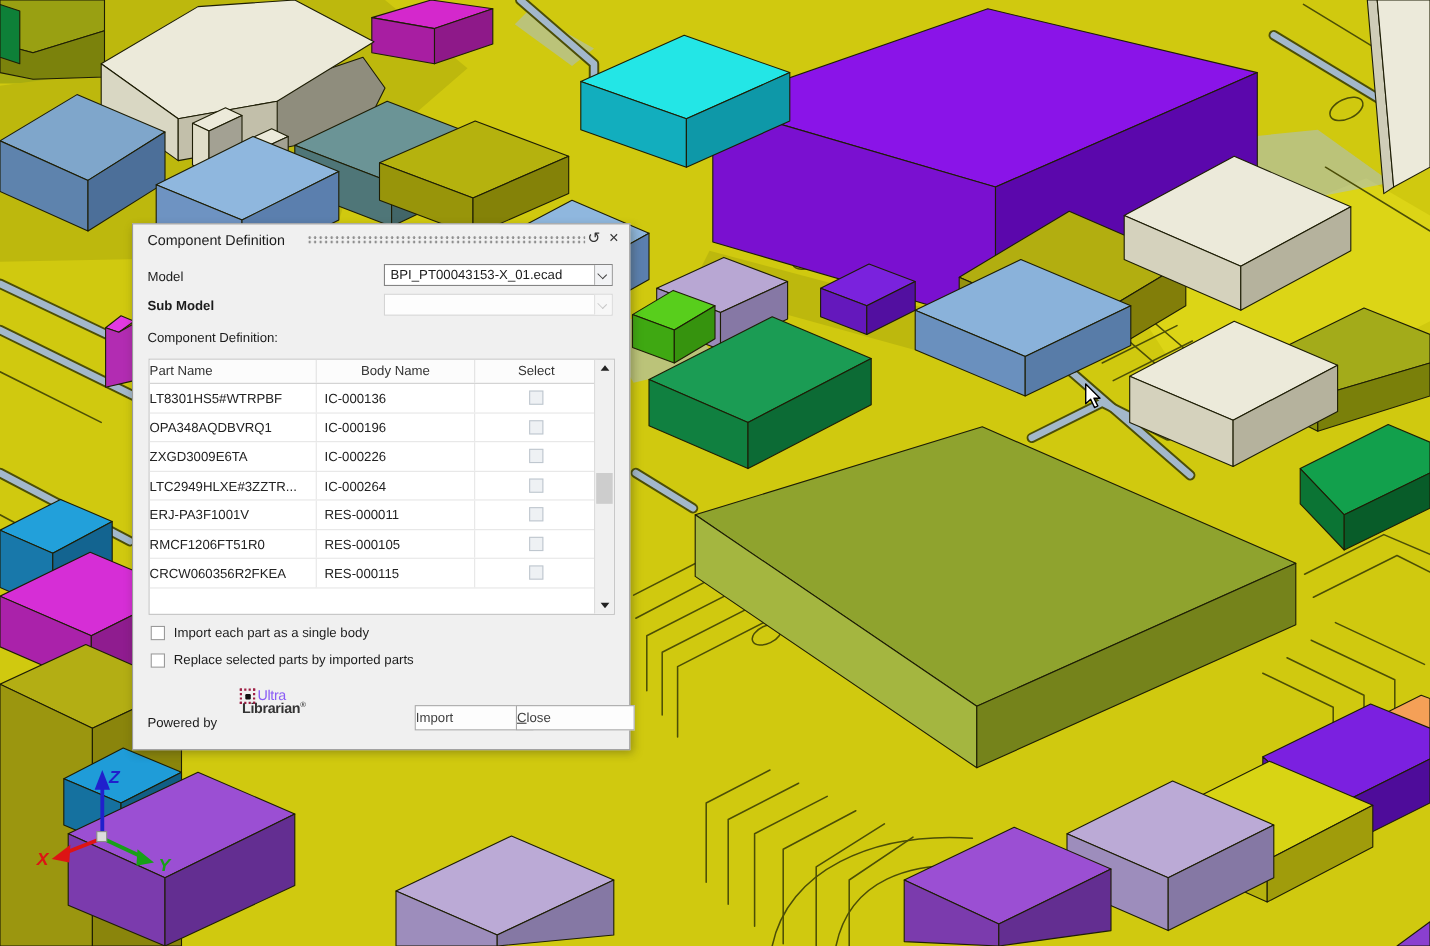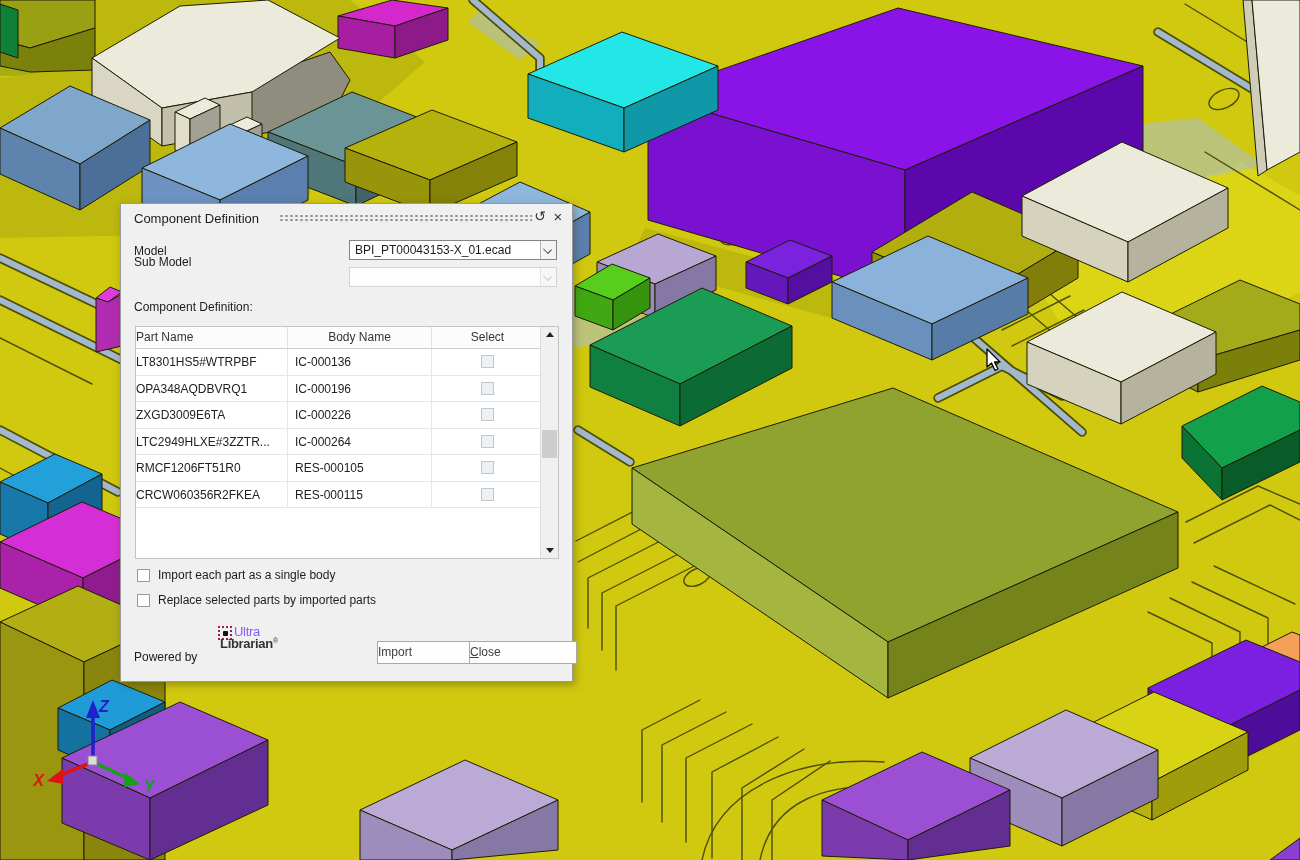--- a/index.html
+++ b/index.html
@@ -416,7 +416,7 @@
         </div>
   </div>
 
-  <div class="lbl" style="top:51px;">Sub Model</div>
+  <div class="lbl" style="top:67px;font-weight:bold;">Sub Model</div>
   <div class="combo disabled" style="top:63px;">
     <div class="val"></div>
     <div class="btn">

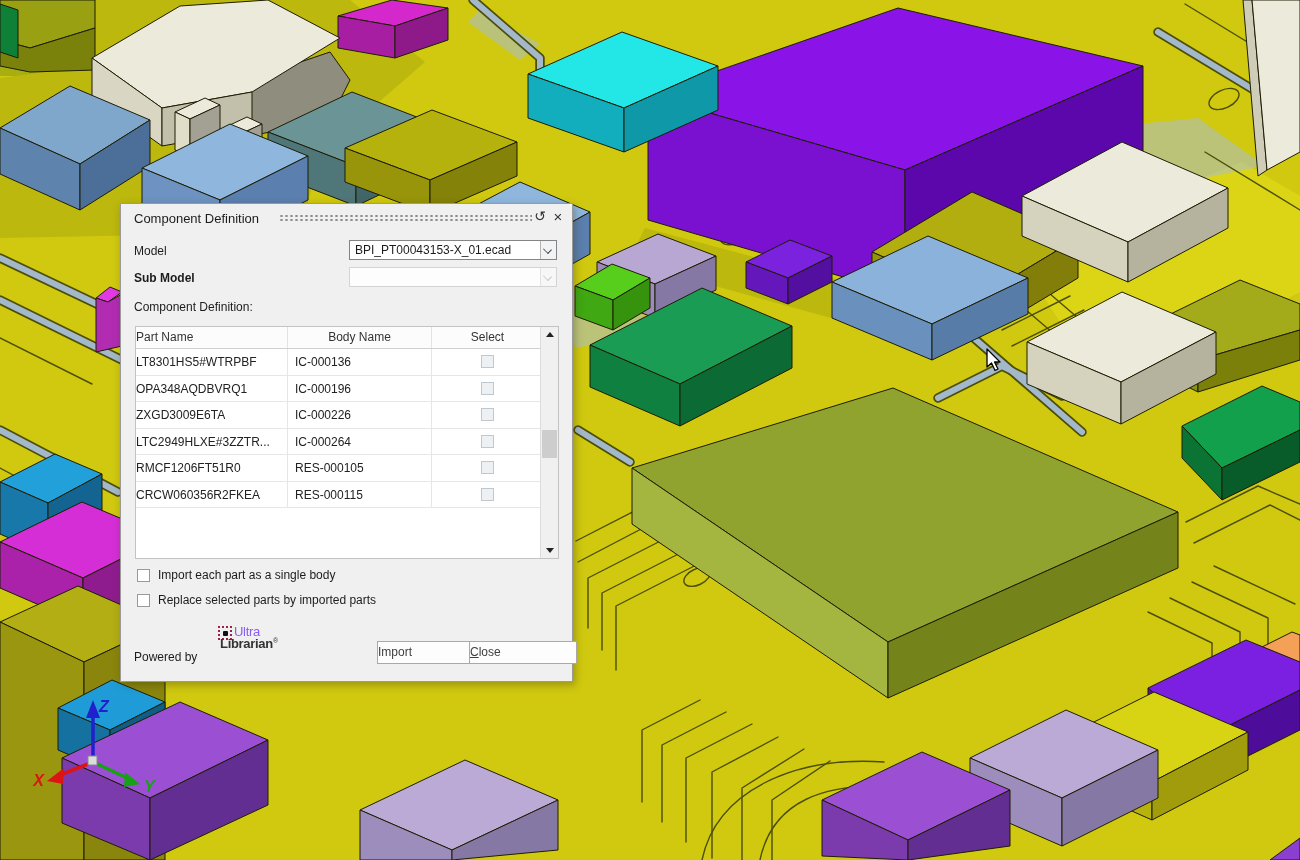--- a/index.html
+++ b/index.html
@@ -462,6 +462,13 @@
             </div>
       </div>
       <div class="trow">
+        <div class="td c1">ERJ-PA3F1001V</div>
+        <div class="td c2">RES-000011</div>
+        <div class="td c3">
+              <div class="row-cbx"></div>
+            </div>
+      </div>
+      <div class="trow">
         <div class="td c1">RMCF1206FT51R0</div>
         <div class="td c2">RES-000105</div>
         <div class="td c3">

